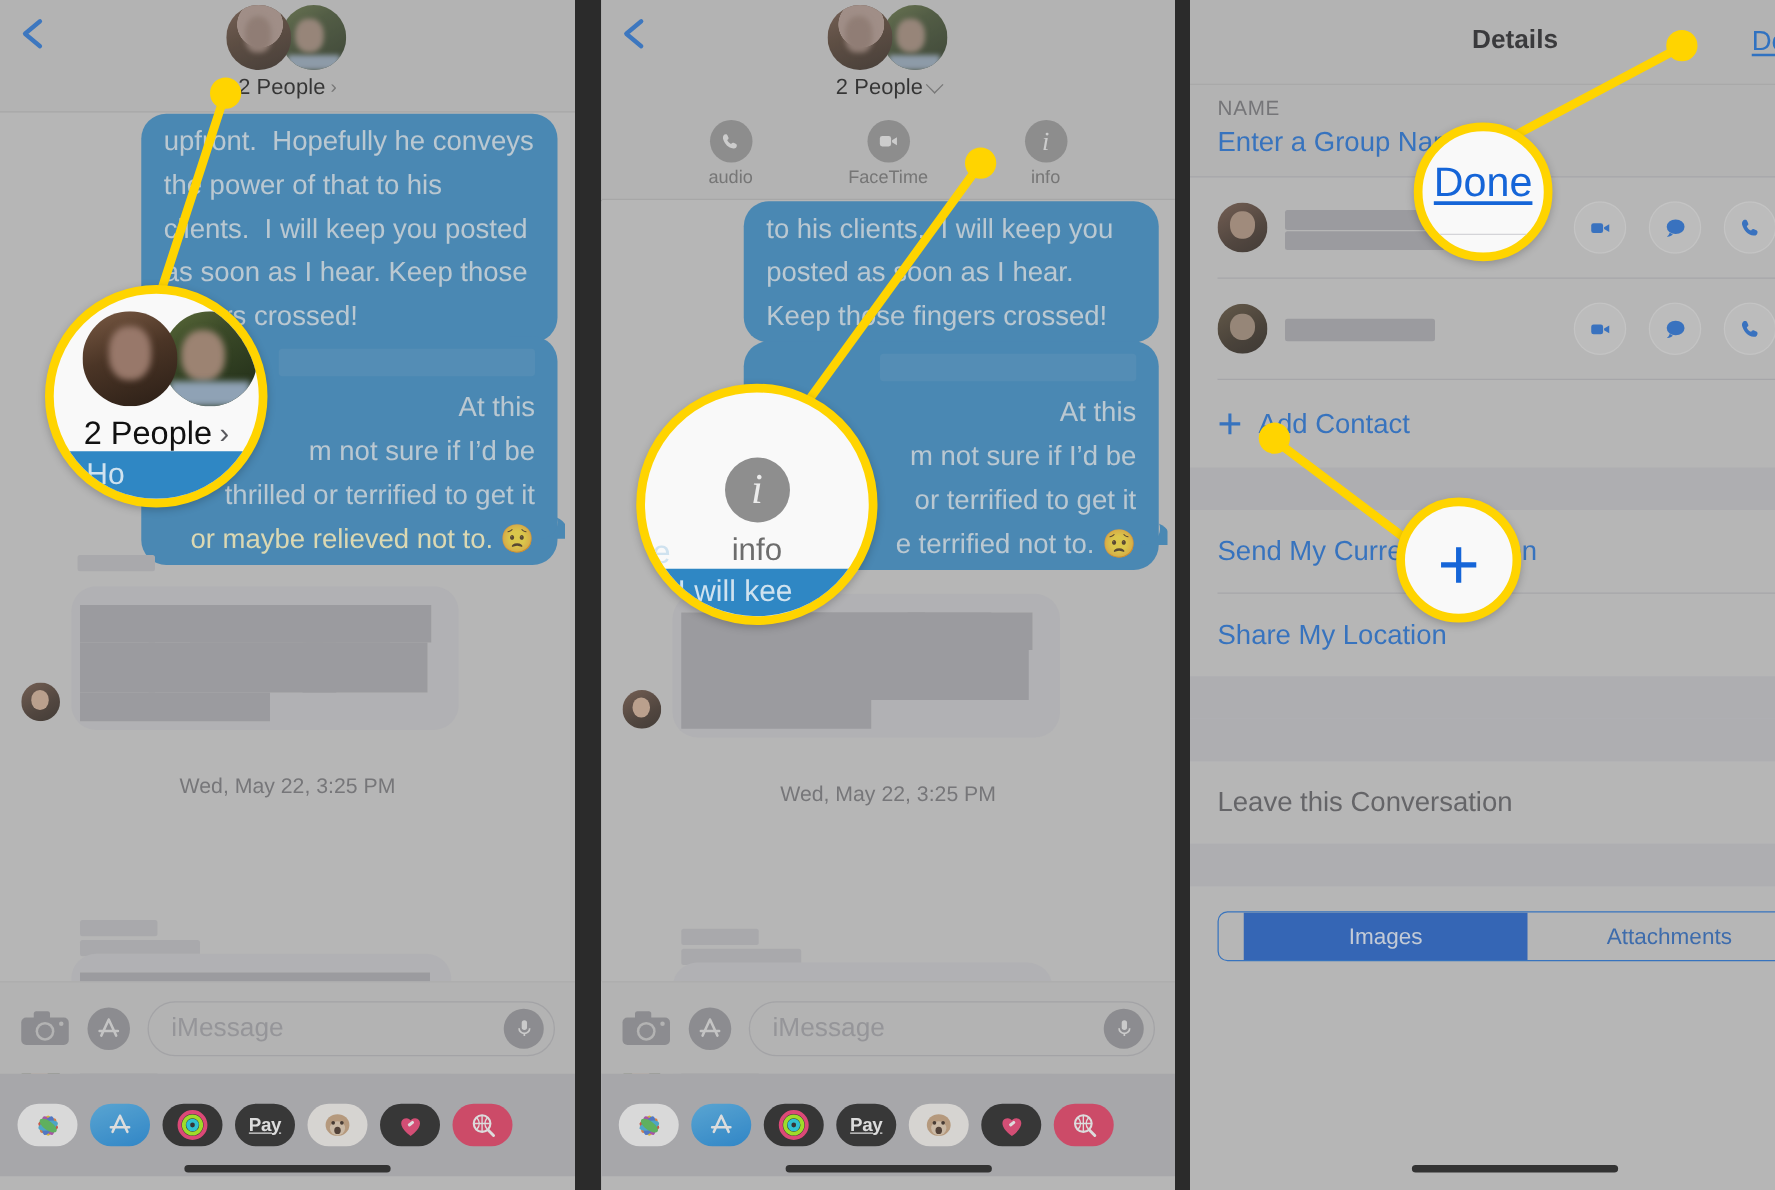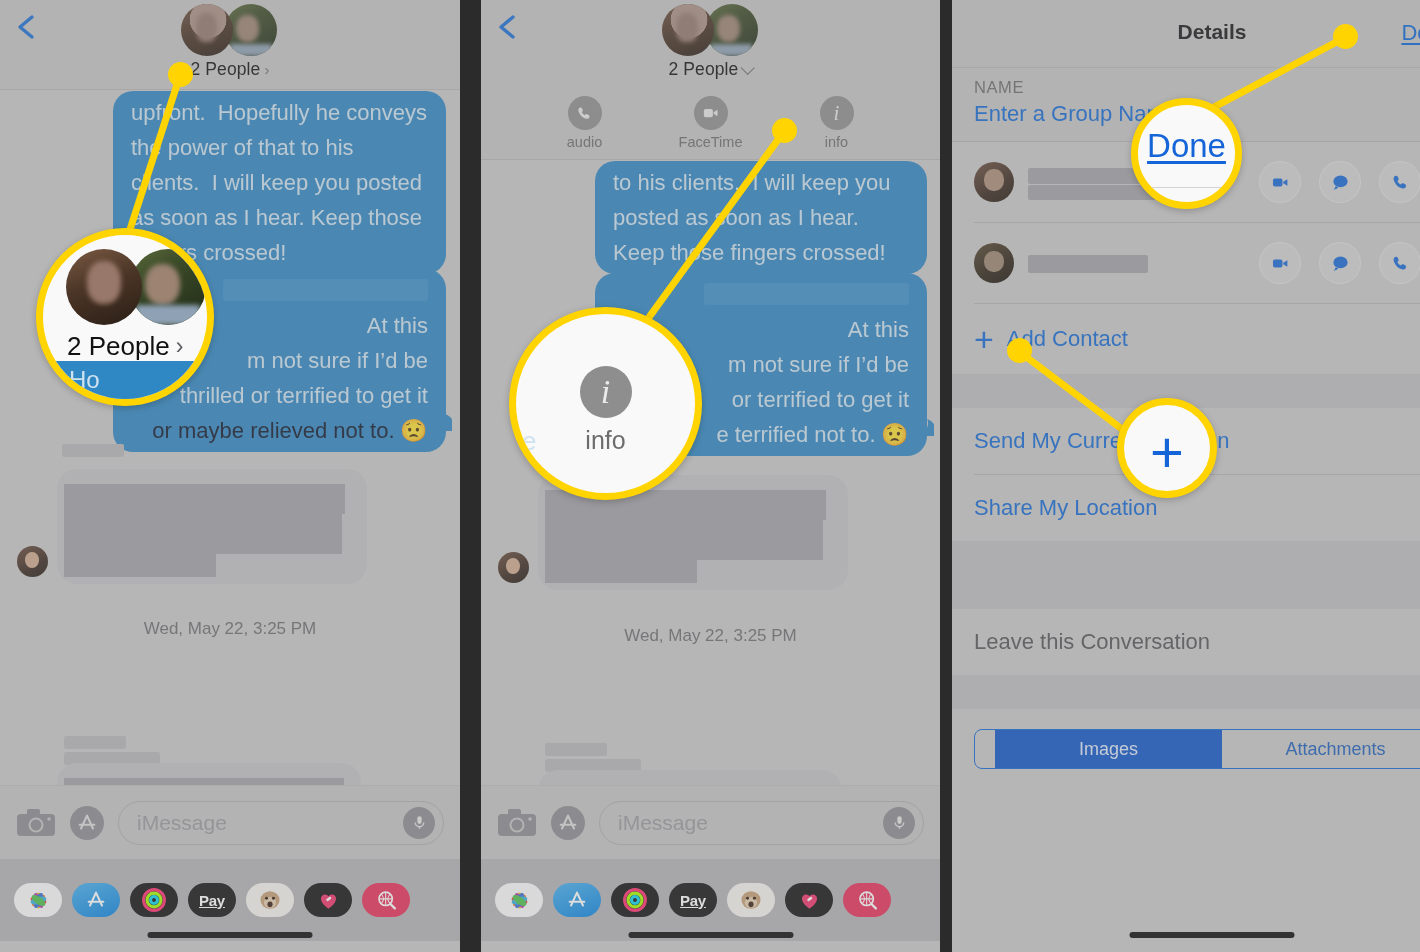--- a/index.html
+++ b/index.html
@@ -207,7 +207,7 @@
         <span style="color:#cfe2ef;">At this</span><br>
         <span style="color:#cfe2ef;">m not sure if I’d be</span><br>
         <span style="color:#cfe2ef;">thrilled or terrified to get it</span><br>
-        <span style="color:#0f172a;">or maybe relieved not to. 😟</span>
+        <span style="color:#fef9c3;">or maybe relieved not to. 😟</span>
       </div>
       <div class="blue-tail" style="left:430px; top:318px;"></div>
 

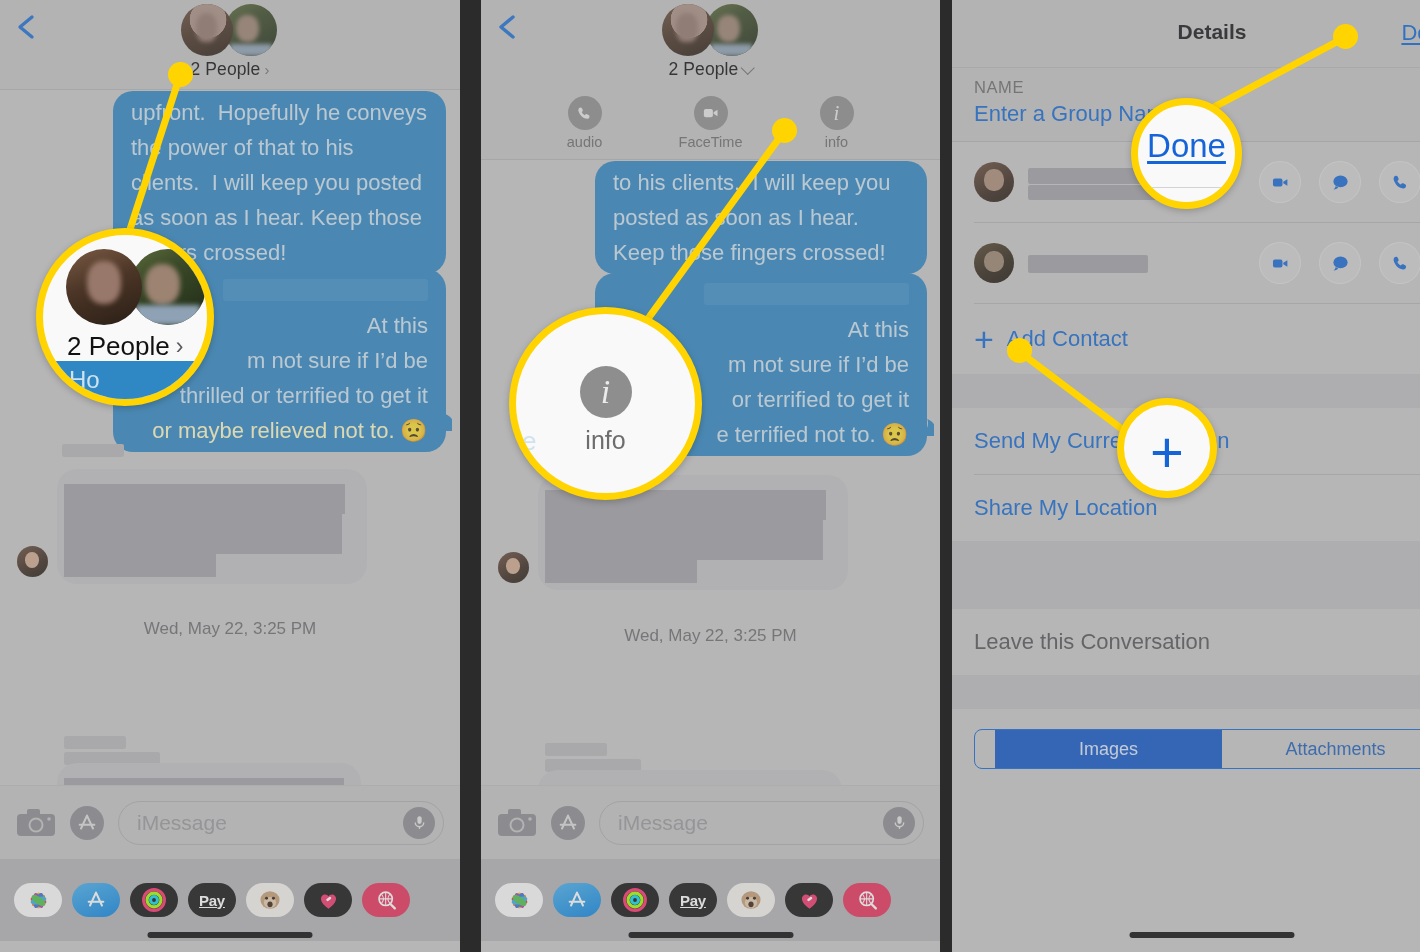--- a/index.html
+++ b/index.html
@@ -636,6 +636,7 @@
         </div>
         <div class="mag-info-label">info</div>
         <div class="mag-left-e">e</div>
+        <div class="mag-blue-strip">I will kee</div>
       </div>
     </div>
 

